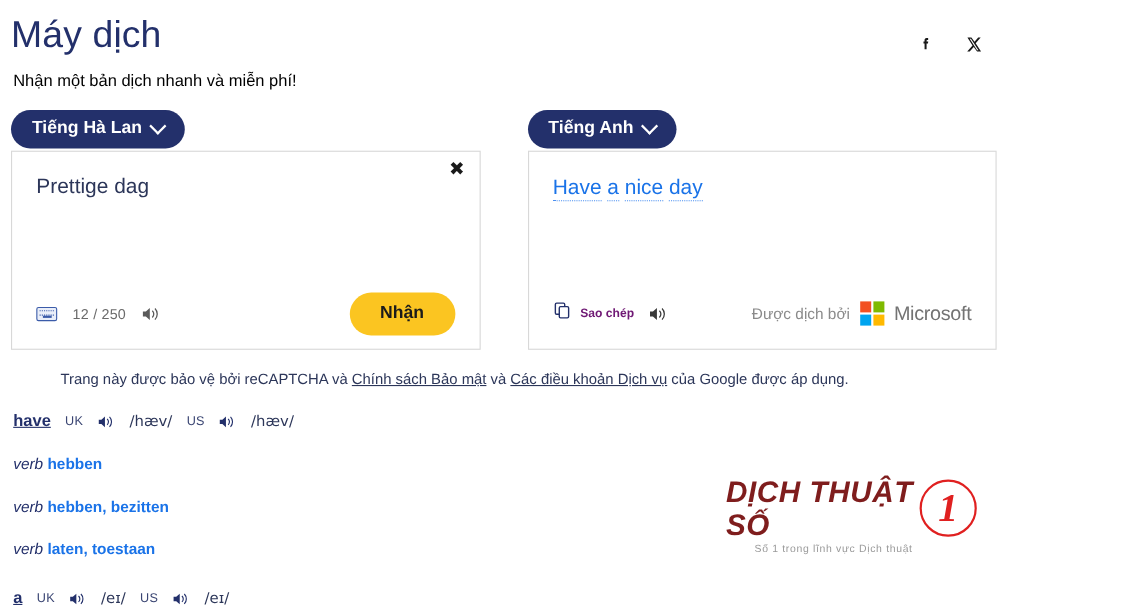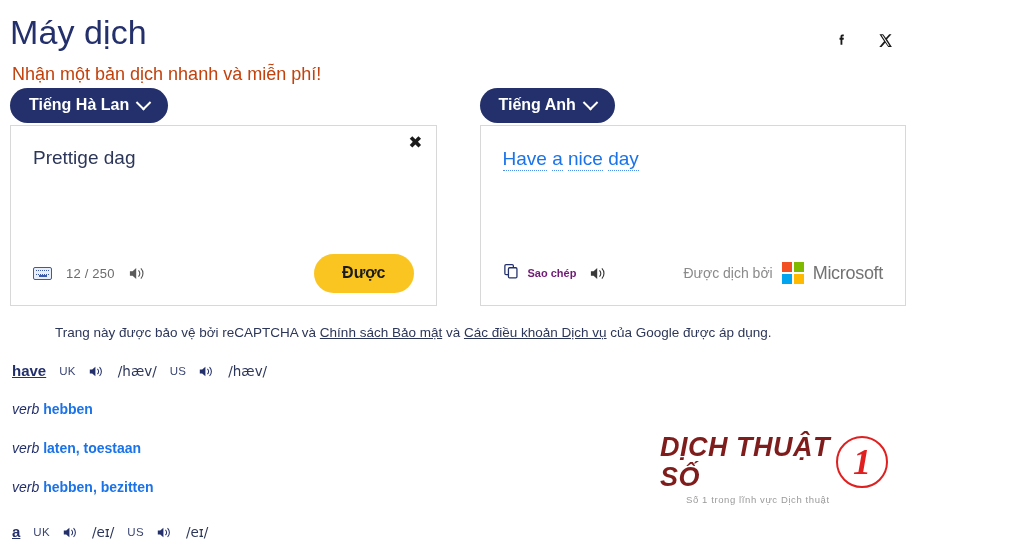--- a/index.html
+++ b/index.html
@@ -52,8 +52,8 @@
     cursor: pointer;
   }
   .subtitle {
-    font-size: 18px;
-    color: #c2410c;
+    font-size: 15px;
+    color: #000000;
     margin: 12px 0 0 2px;
     line-height: 20px;
   }

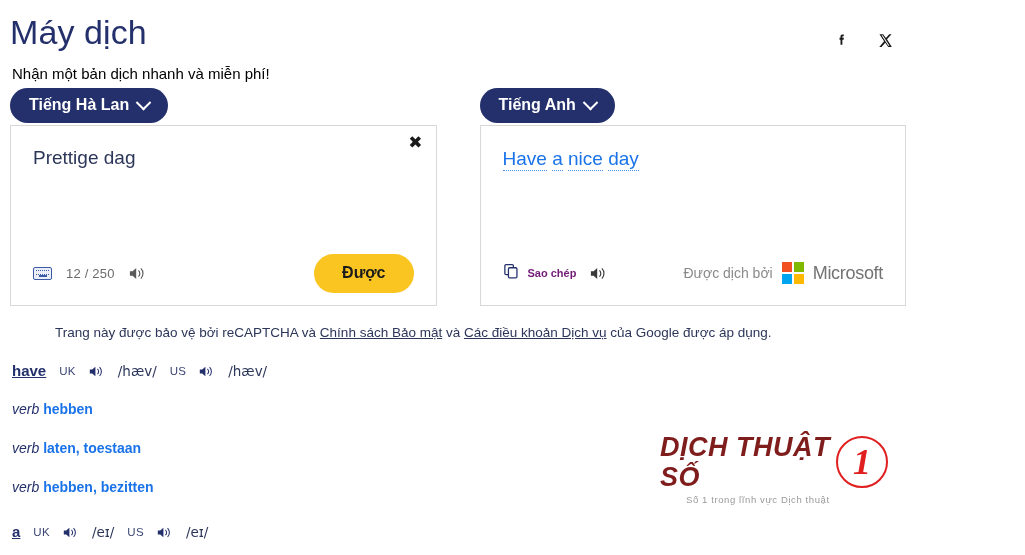--- a/index.html
+++ b/index.html
@@ -62,7 +62,7 @@
   .translator {
     position: relative;
     display: flex;
-    margin-top: 4px;
+    margin-top: 16px;
     align-items: center;
   }
   .side {

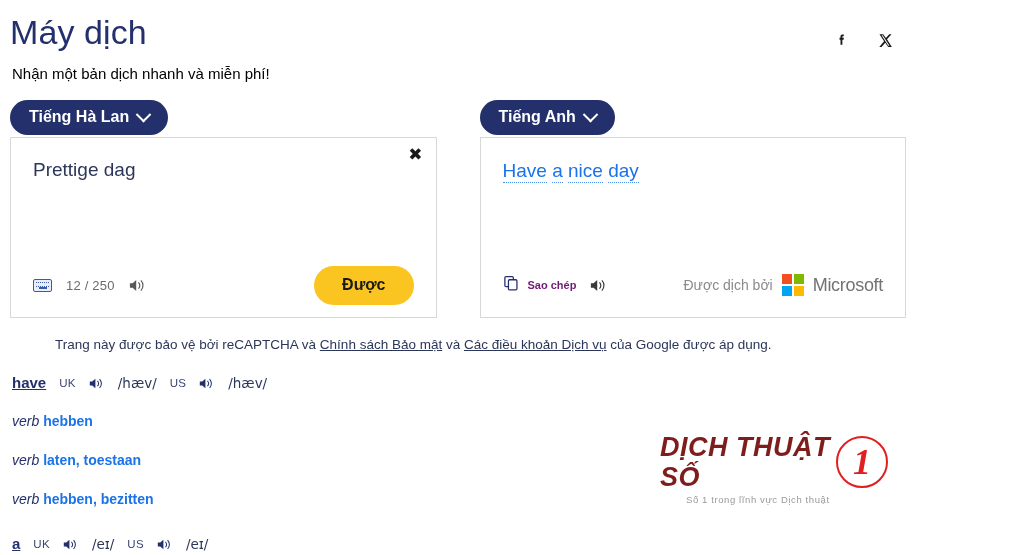--- a/index.html
+++ b/index.html
@@ -395,7 +395,7 @@
               </svg>
             </span>
           </div>
-          <button class="btn-translate">Được</button>
+          <button class="btn-translate">Nhận</button>
         </div>
       </div>
     </div>

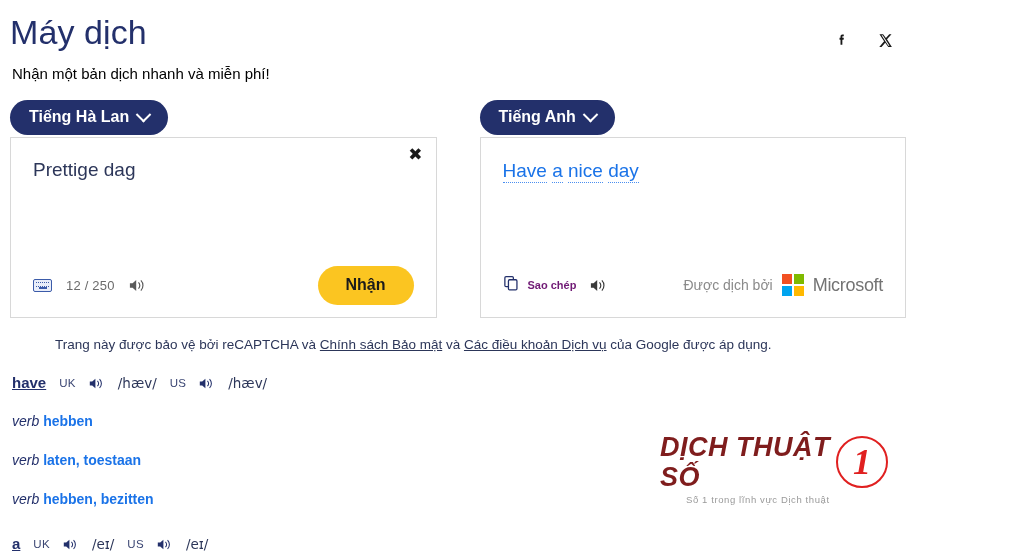--- a/index.html
+++ b/index.html
@@ -491,11 +491,11 @@
         </div>
         <div class="sense">
           <span class="pos">verb</span>
-          <span class="gloss">laten, toestaan</span>
+          <span class="gloss">hebben, bezitten</span>
         </div>
         <div class="sense">
           <span class="pos">verb</span>
-          <span class="gloss">hebben, bezitten</span>
+          <span class="gloss">laten, toestaan</span>
         </div>
       </div>
     </div>

